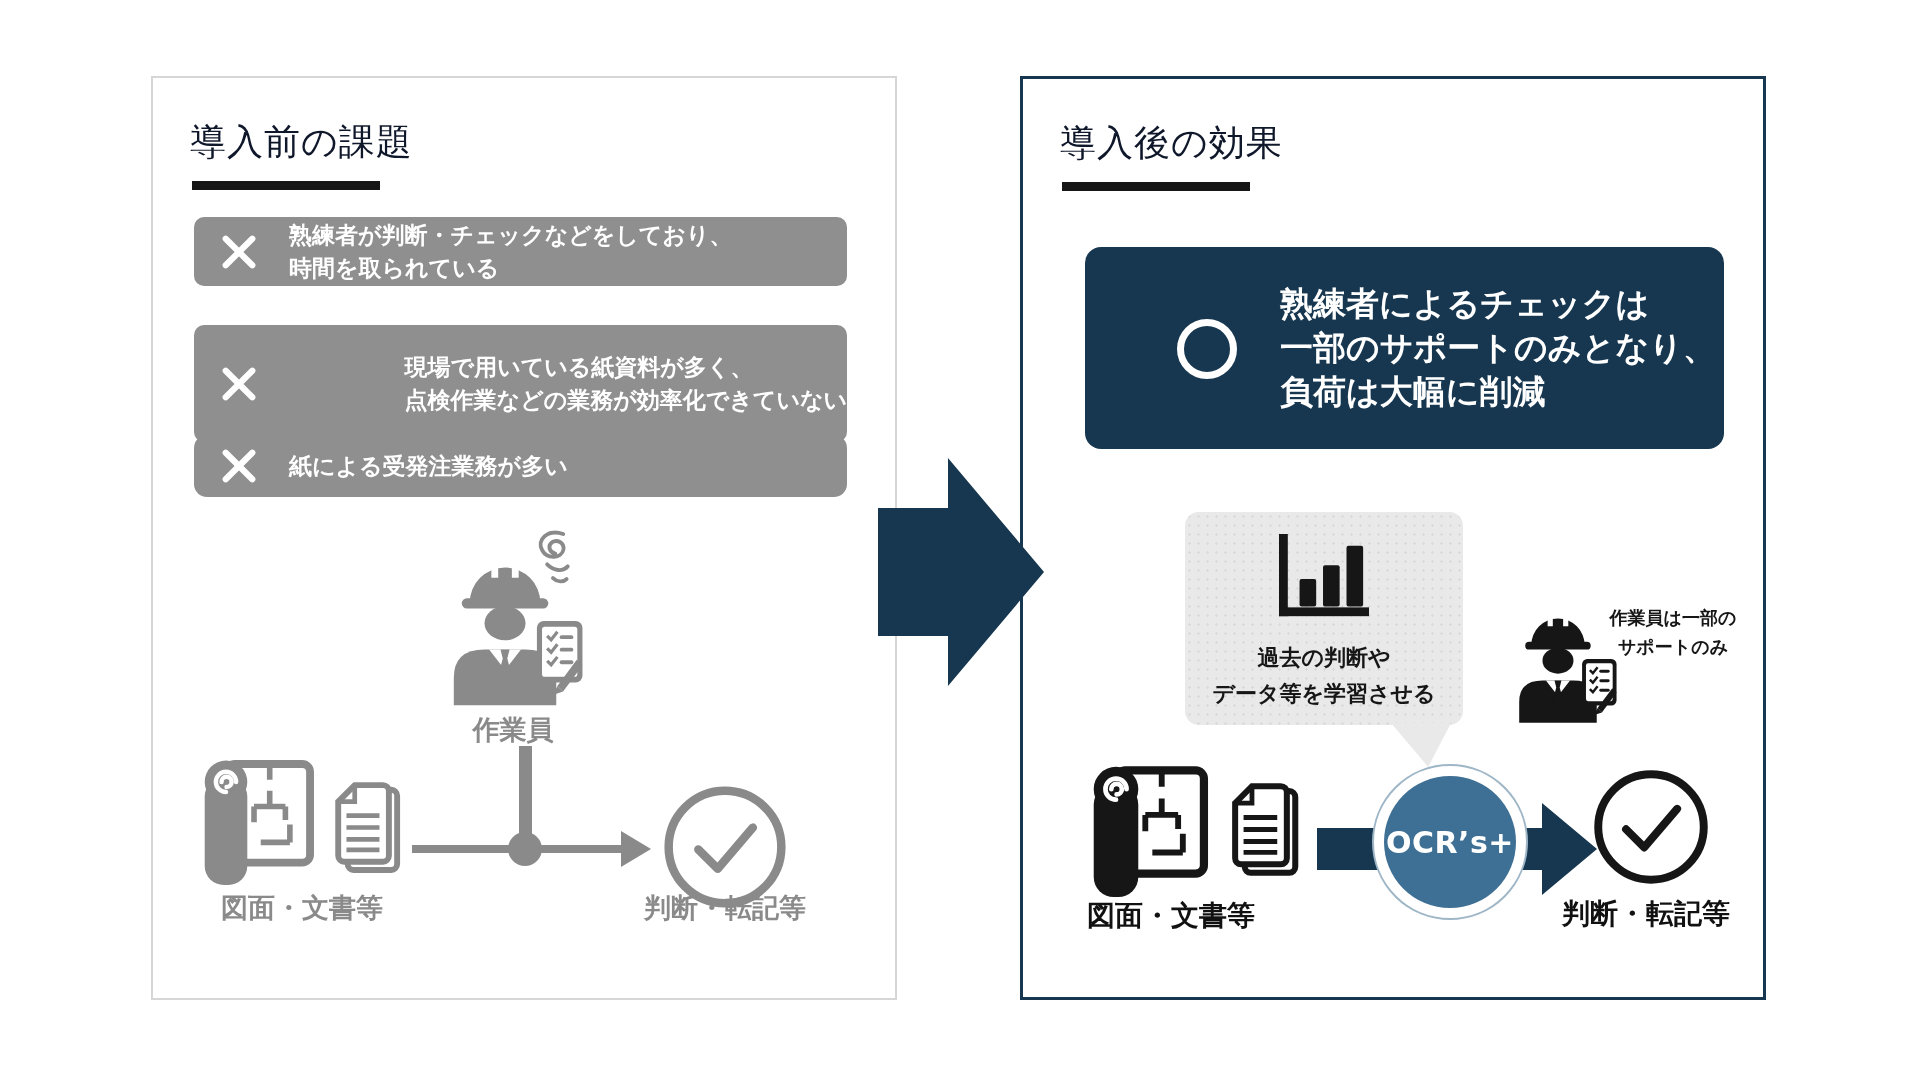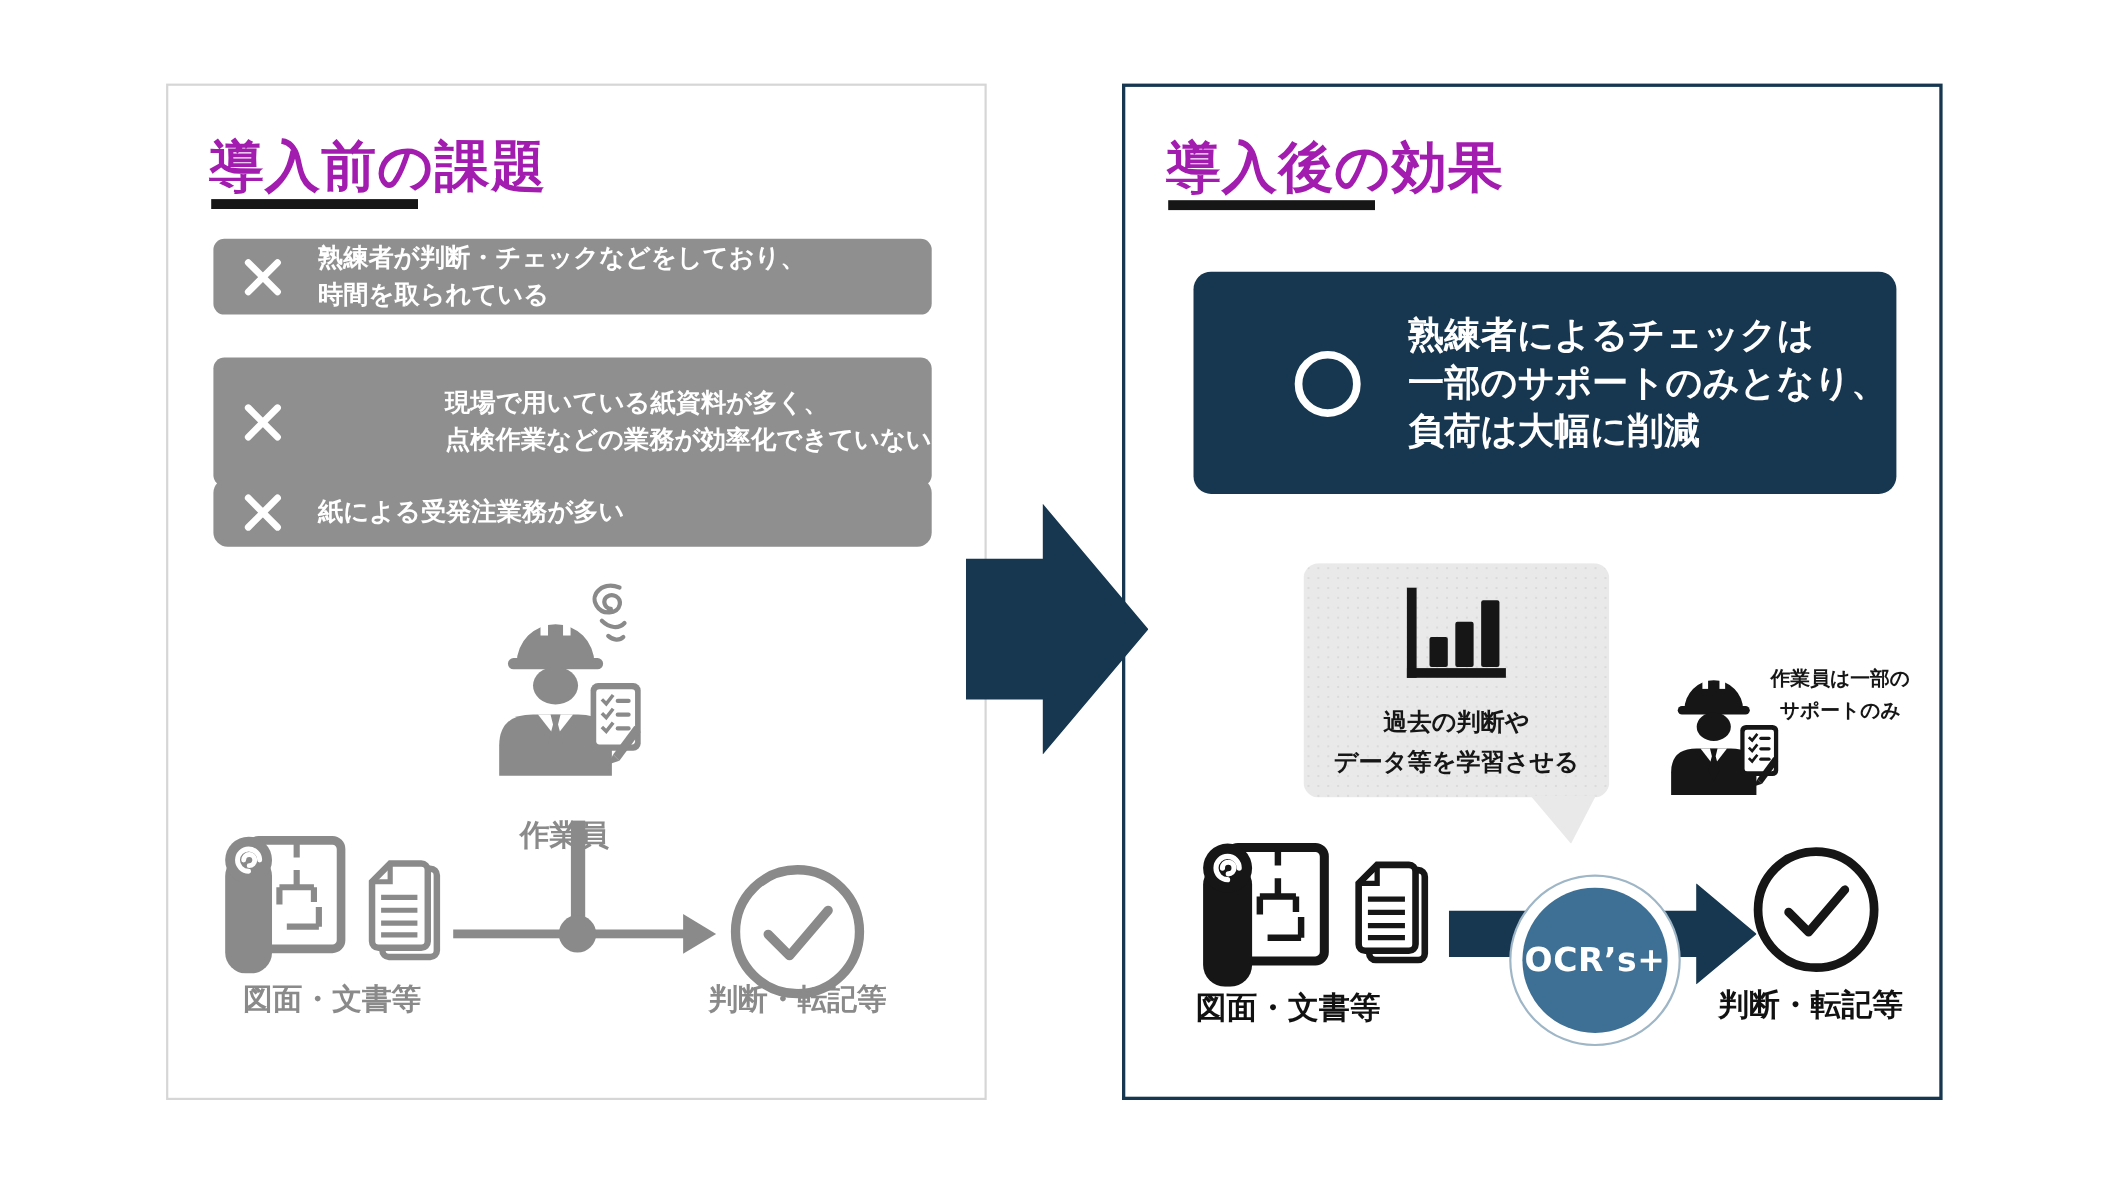--- a/index.html
+++ b/index.html
@@ -13,8 +13,8 @@
   .panel{position:absolute;top:76px;width:746px;height:924px;background:#fff;}
   .panel-left{left:151px;border:2px solid #D6D6D6;}
   .panel-right{left:1020px;border:3px solid var(--navy);}
-  .panel-title{position:absolute;left:37px;top:40px;font-size:50px;font-weight:700;
-    color:#a21caf;letter-spacing:1px;white-space:nowrap;}
+  .panel-title{position:absolute;left:37px;top:40px;font-size:36px;font-weight:400;
+    color:#0f172a;letter-spacing:1px;white-space:nowrap;}
   .title-underline{position:absolute;left:39px;top:103px;width:188px;height:9px;background:#161616;}
 
   

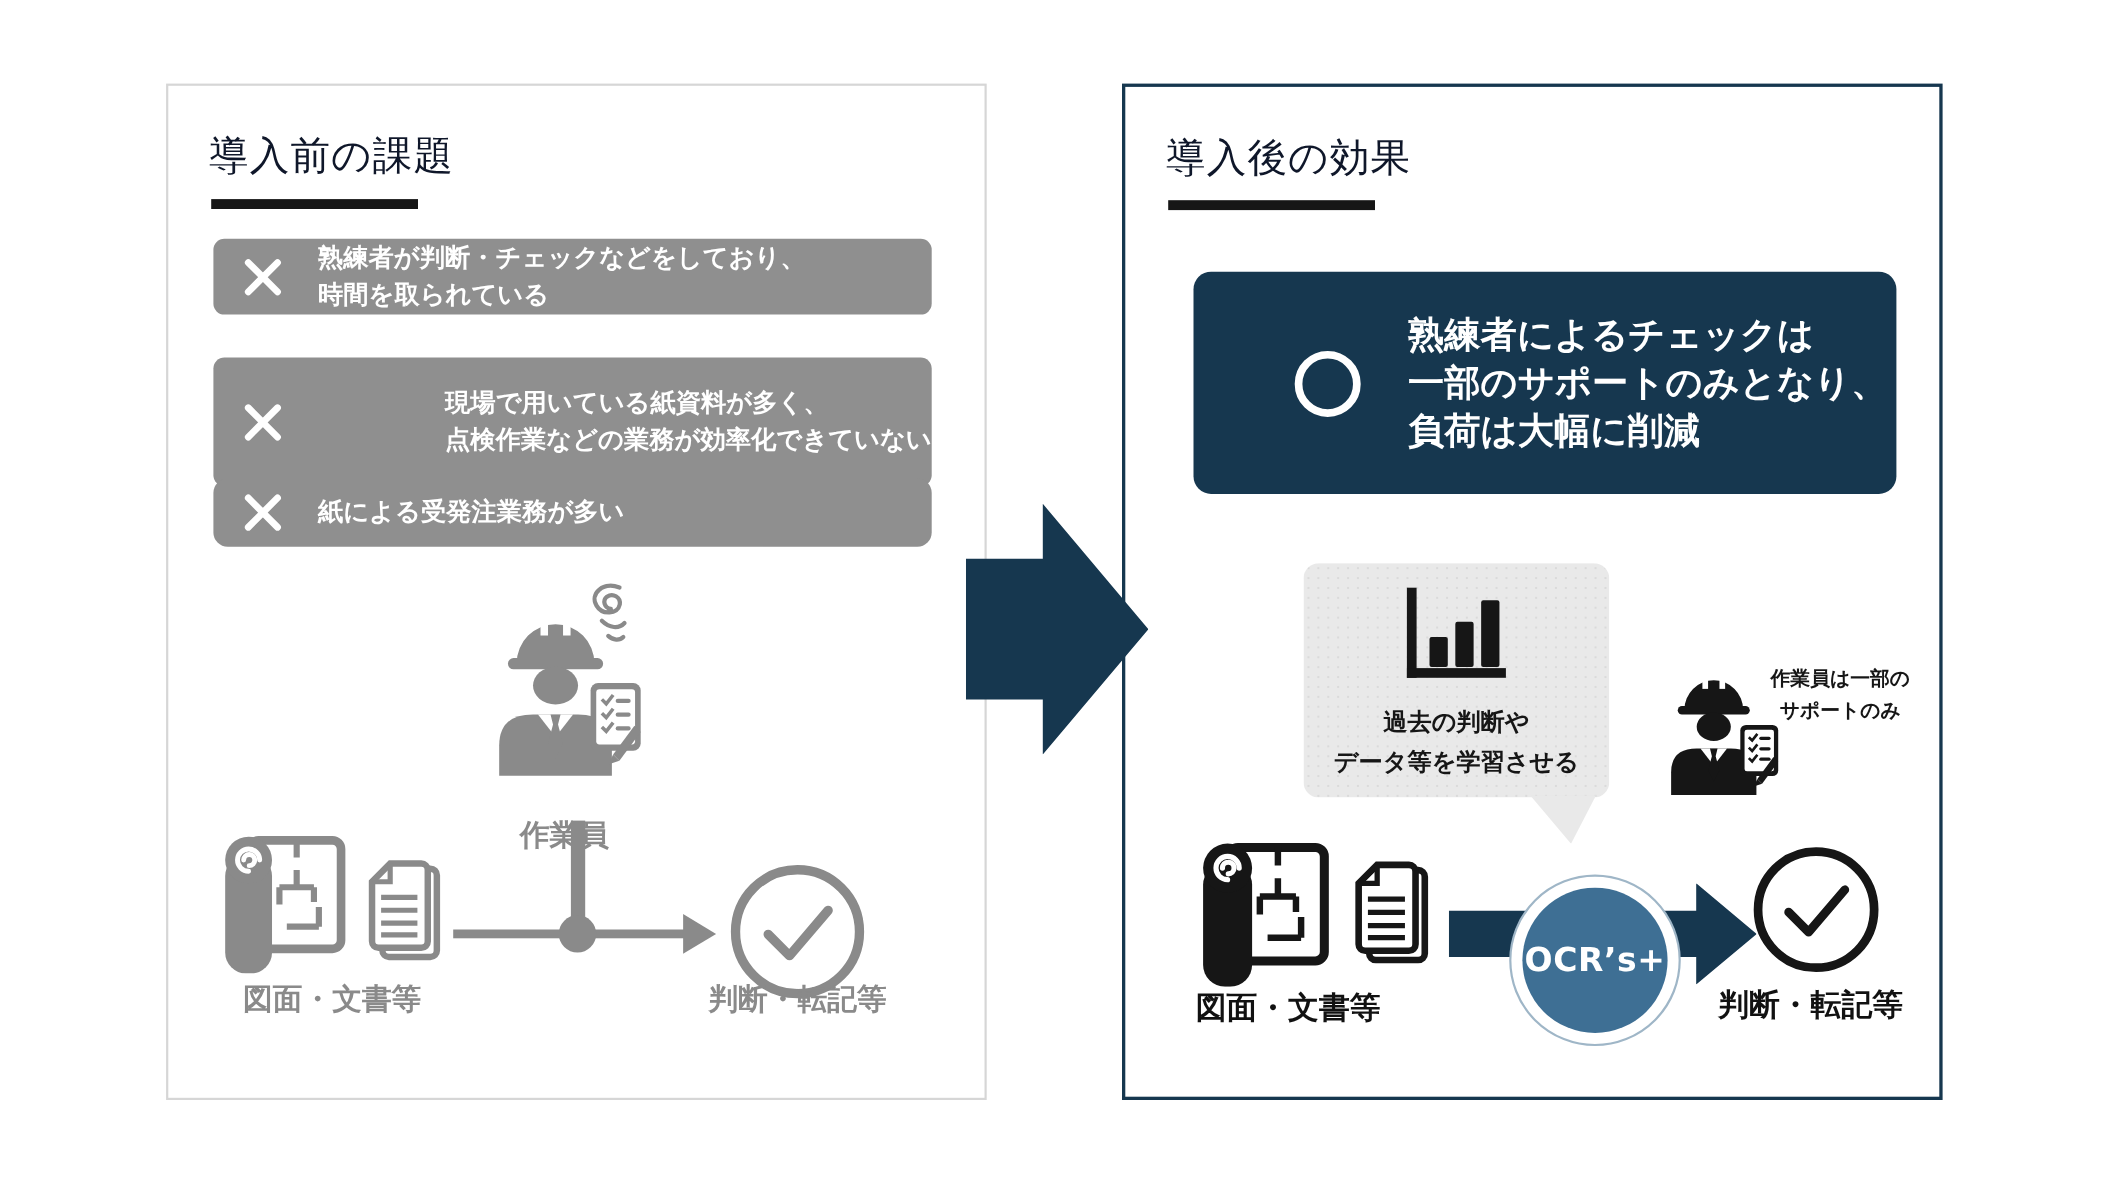--- a/index.html
+++ b/index.html
@@ -29,7 +29,7 @@
   .abs{position:absolute;}
   .worker-gray{color:var(--muted);}
   .ink-black{color:var(--ink);}
-  .worker-label{position:absolute;left:280px;top:663px;width:160px;text-align:center;
+  .worker-label{position:absolute;left:280px;top:634px;width:160px;text-align:center;
     font-size:27px;font-weight:600;color:var(--muted);}
   .v-bar{position:absolute;left:366px;top:668px;width:13px;height:98px;background:var(--muted);}
   .node-circle{position:absolute;left:355px;top:754px;width:34px;height:34px;border-radius:50%;background:var(--muted);}

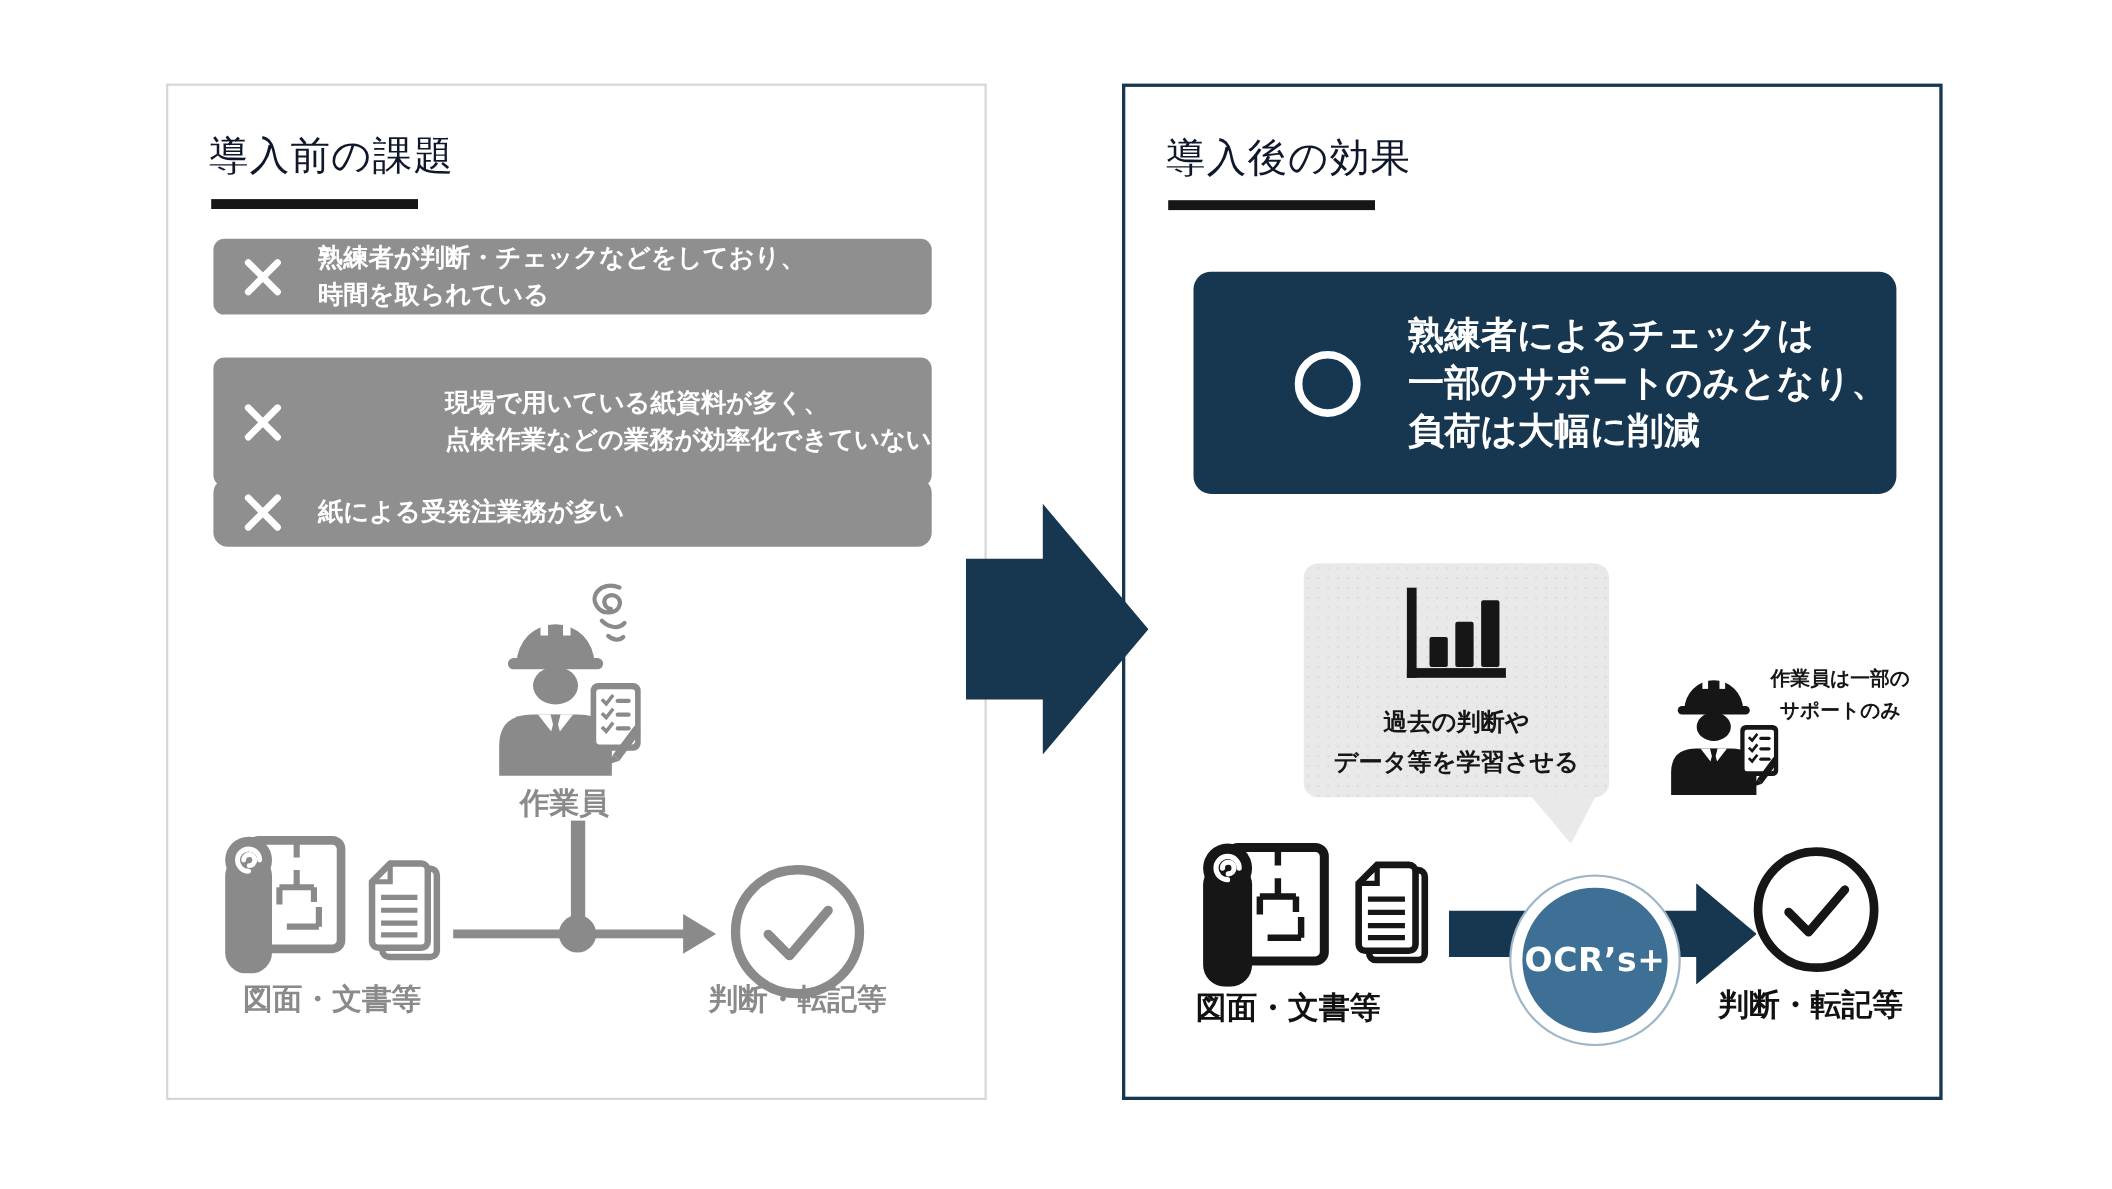--- a/index.html
+++ b/index.html
@@ -60,7 +60,7 @@
     font-size:18px;font-weight:700;color:var(--ink);line-height:29px;z-index:2;}
   .navy-arrow{position:absolute;left:294px;top:724px;width:280px;height:92px;background:var(--navy);z-index:1;
     clip-path:polygon(0 25px,225px 25px,225px 0,100% 46px,225px 92px,225px 67px,0 67px);}
-  .ocr-outer{position:absolute;left:349px;top:716px;width:156px;height:156px;border-radius:50%;
+  .ocr-outer{position:absolute;left:349px;top:685px;width:156px;height:156px;border-radius:50%;
     background:#fff;border:2px solid #9FB6C7;display:flex;align-items:center;justify-content:center;z-index:3;}
   .ocr-inner{width:132px;height:132px;border-radius:50%;background:var(--ocr-blue);
     display:flex;align-items:center;justify-content:center;}

